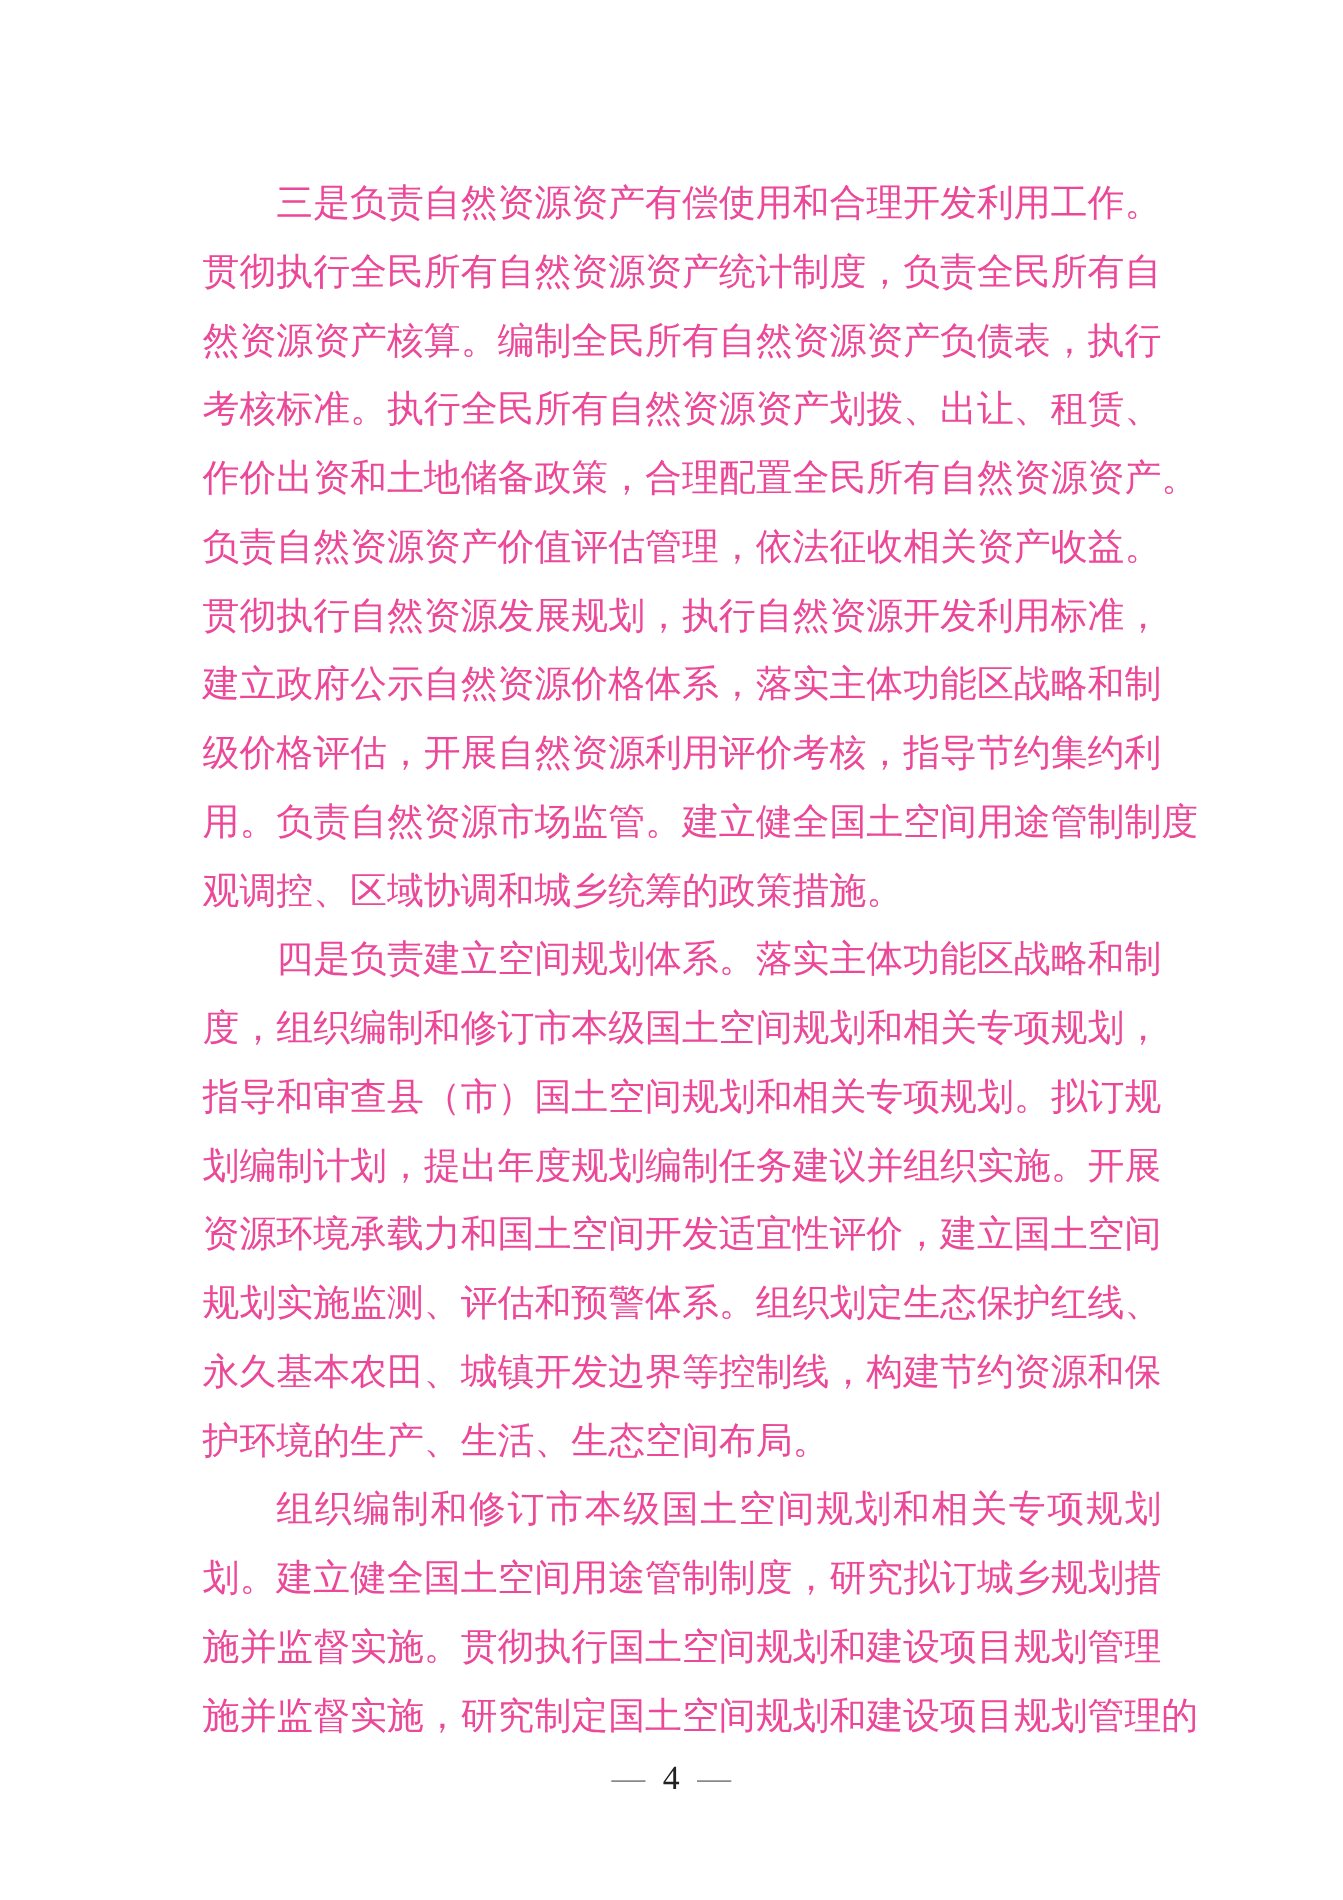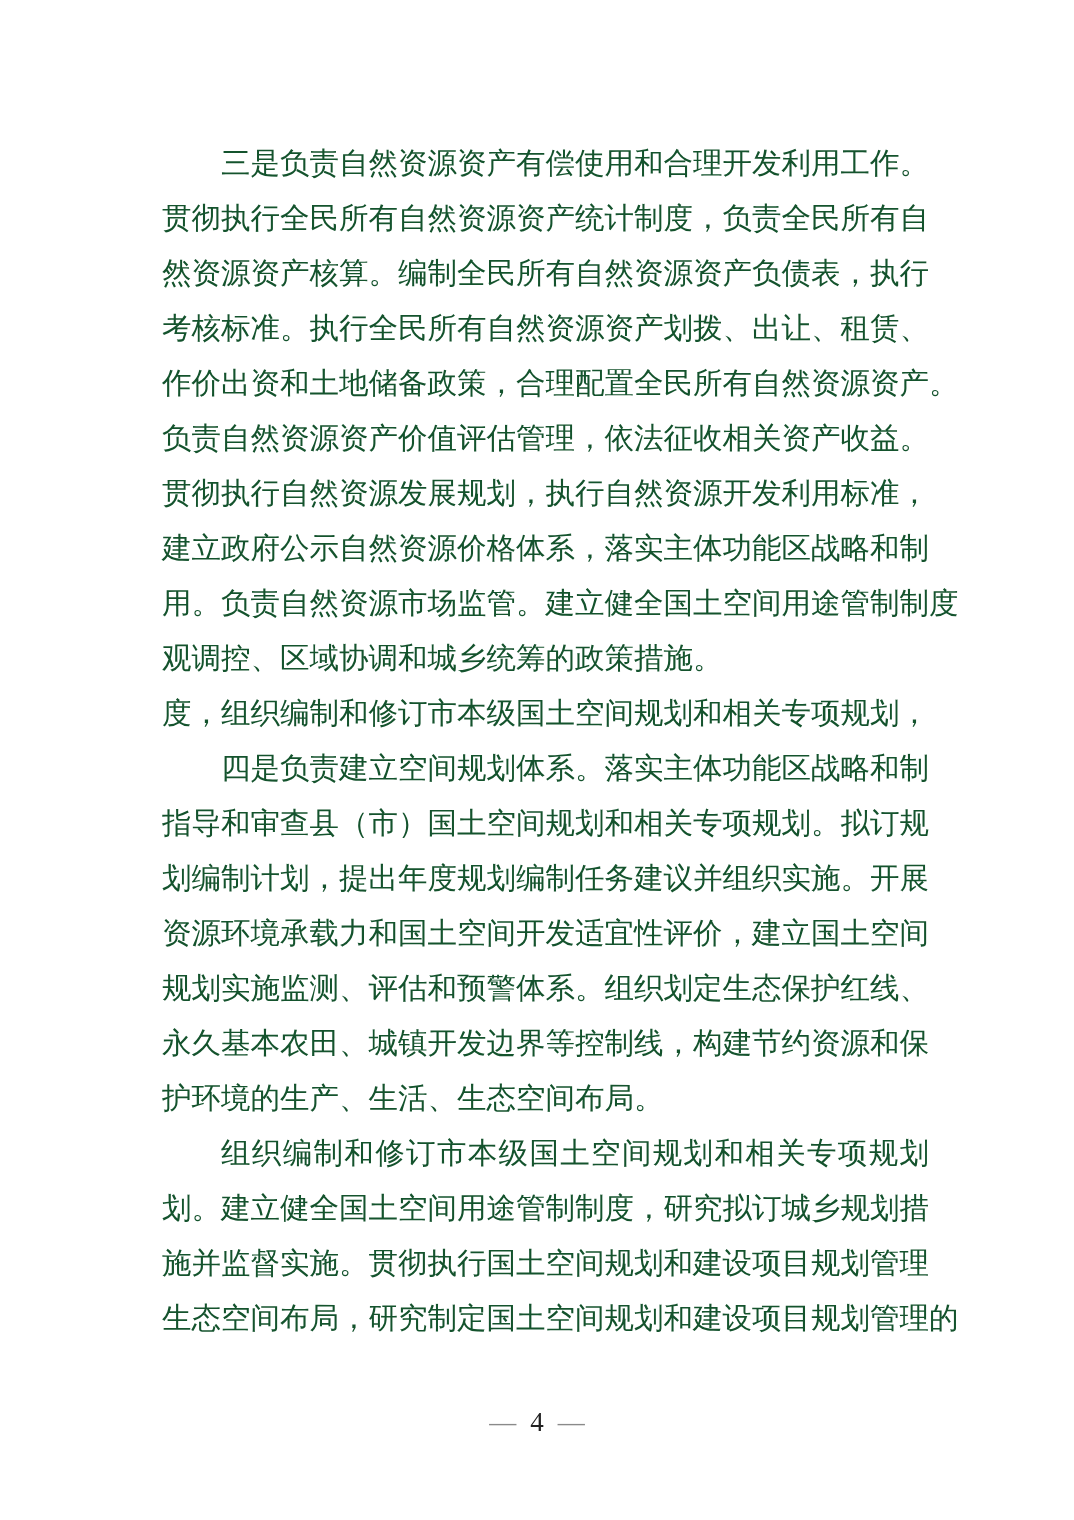--- a/index.html
+++ b/index.html
@@ -26,7 +26,7 @@
     line-height: 55px;
     font-size: 29.5px;
     font-weight: normal;
-    color: #14532d;
+    color: #ec4899;
     white-space: nowrap;
     text-align: justify;
     text-justify: inter-character;

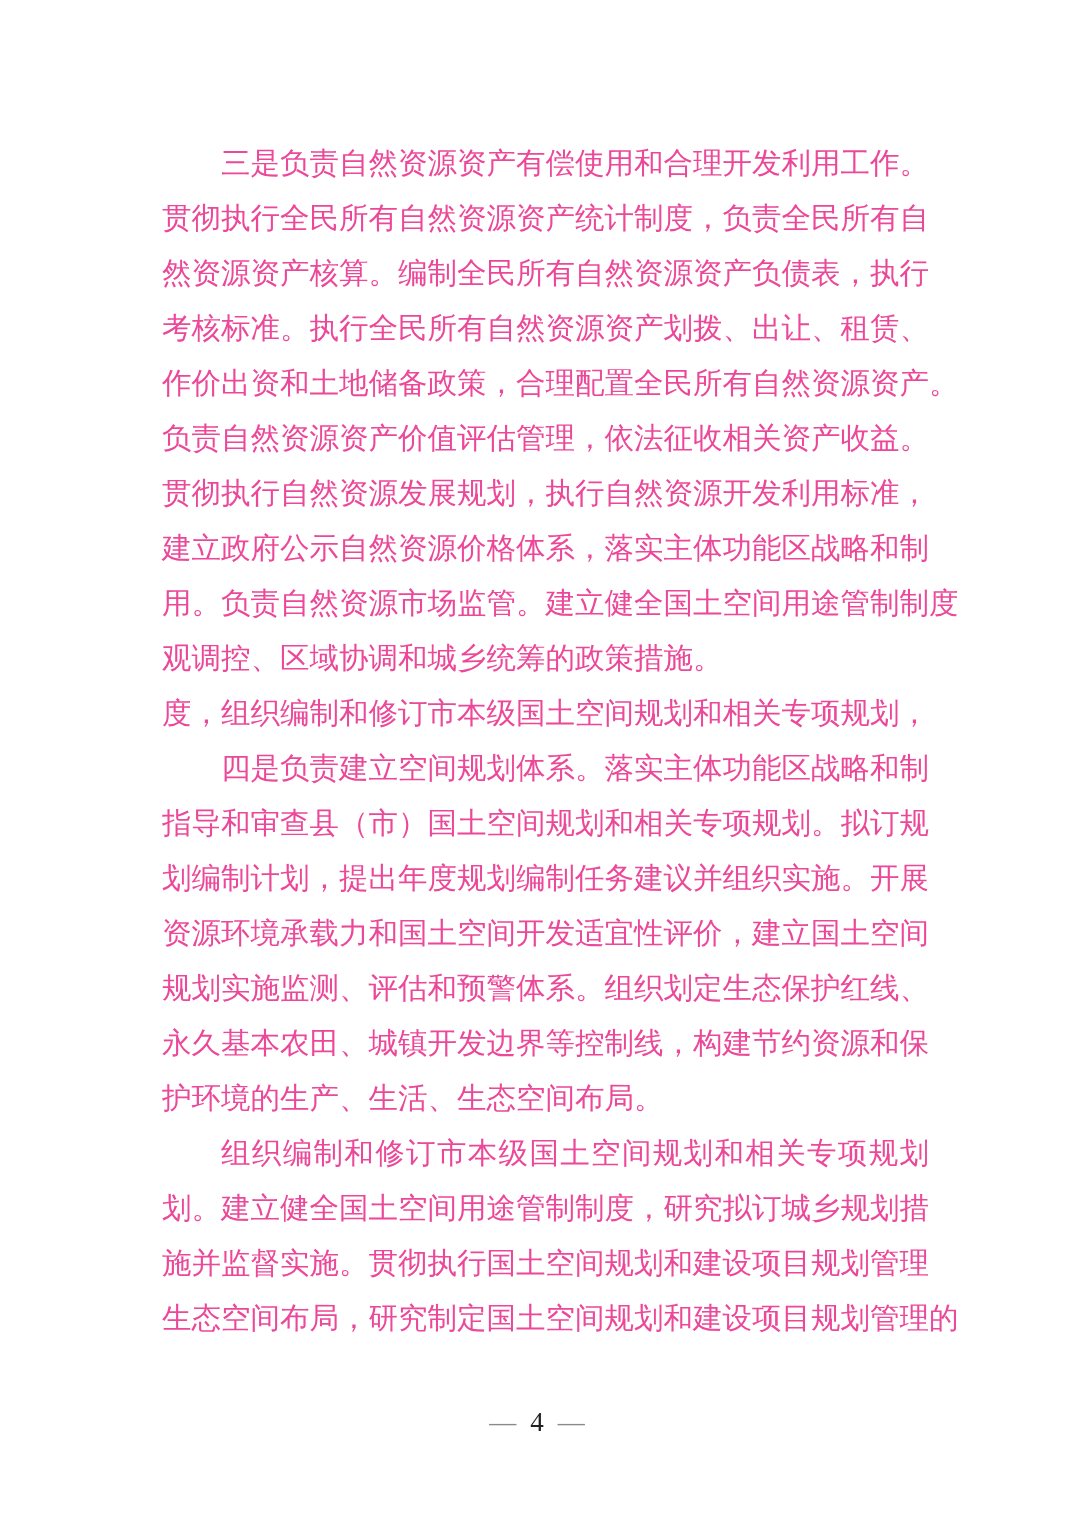--- a/index.html
+++ b/index.html
@@ -70,6 +70,7 @@
       <div class="line fill">负责自然资源资产价值评估管理，依法征收相关资产收益。</div>
       <div class="line fill">贯彻执行自然资源发展规划，执行自然资源开发利用标准，</div>
       <div class="line fill">建立政府公示自然资源价格体系，落实主体功能区战略和制</div>
+      <div class="line fill">级价格评估，开展自然资源利用评价考核，指导节约集约利</div>
       <div class="line fill">用。负责自然资源市场监管。建立健全国土空间用途管制制度</div>
       <div class="line">观调控、区域协调和城乡统筹的政策措施。</div>
       <div class="line fill">度，组织编制和修订市本级国土空间规划和相关专项规划，</div>

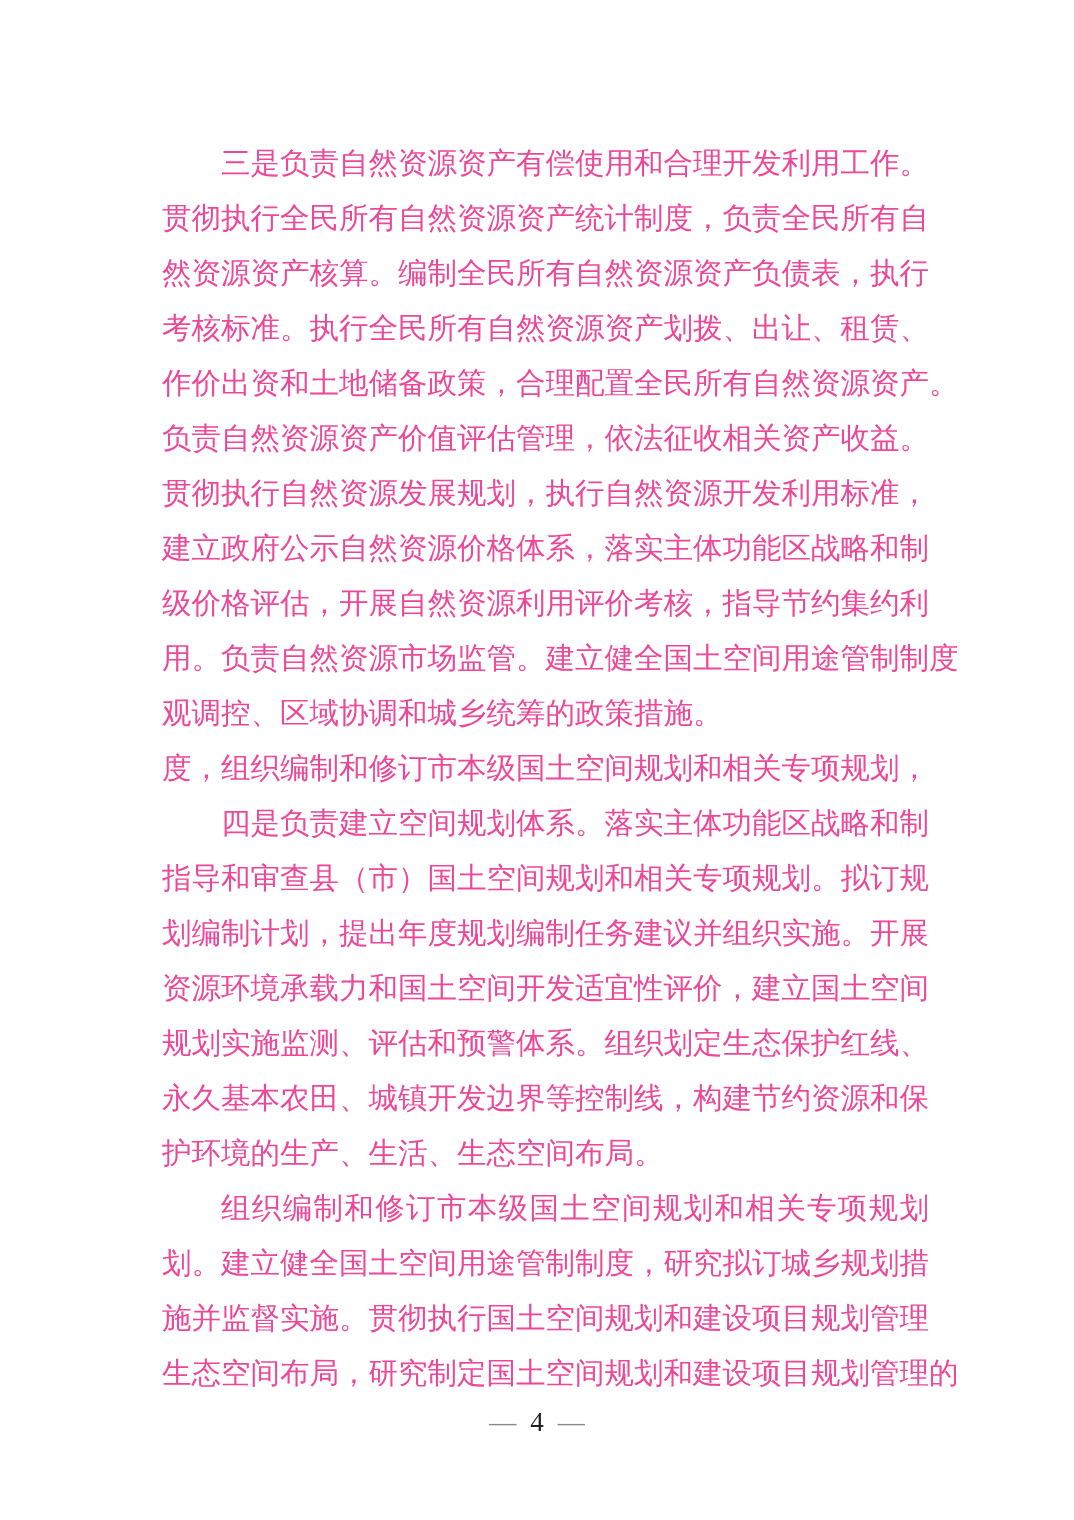--- a/index.html
+++ b/index.html
@@ -73,8 +73,8 @@
       <div class="line fill">级价格评估，开展自然资源利用评价考核，指导节约集约利</div>
       <div class="line fill">用。负责自然资源市场监管。建立健全国土空间用途管制制度</div>
       <div class="line">观调控、区域协调和城乡统筹的政策措施。</div>
+      <div class="line indent fill">四是负责建立空间规划体系。落实主体功能区战略和制</div>
       <div class="line fill">度，组织编制和修订市本级国土空间规划和相关专项规划，</div>
-      <div class="line indent fill">四是负责建立空间规划体系。落实主体功能区战略和制</div>
       <div class="line fill">指导和审查县（市）国土空间规划和相关专项规划。拟订规</div>
       <div class="line fill">划编制计划，提出年度规划编制任务建议并组织实施。开展</div>
       <div class="line fill">资源环境承载力和国土空间开发适宜性评价，建立国土空间</div>

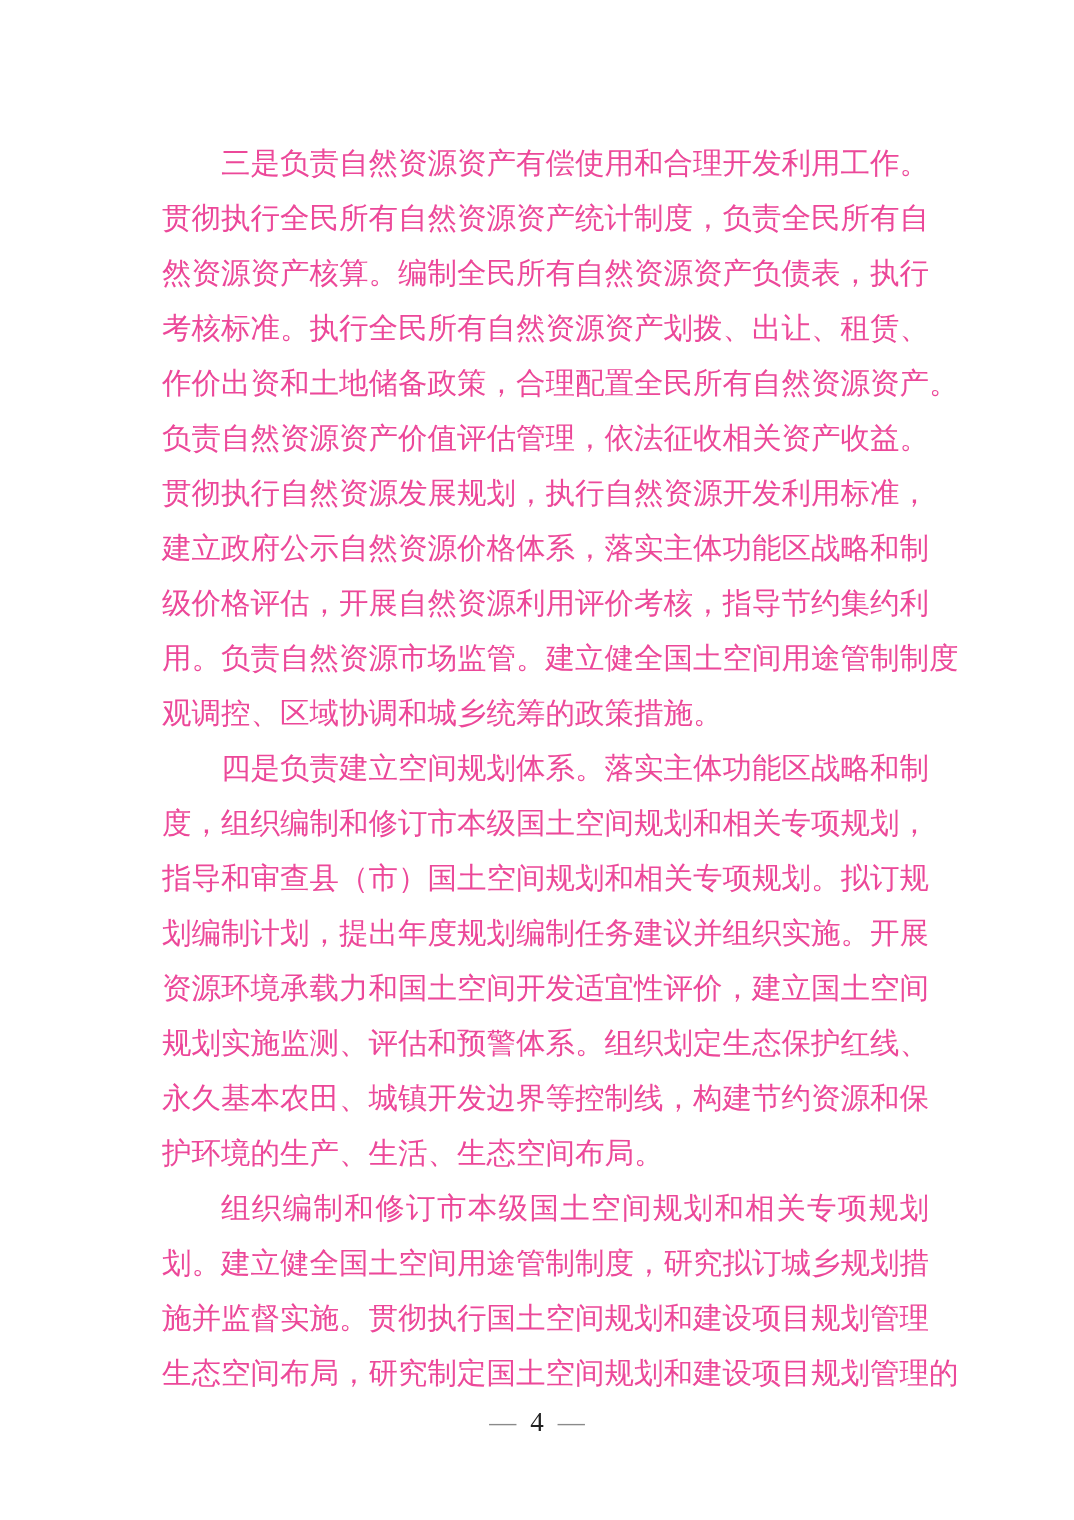--- a/index.html
+++ b/index.html
@@ -84,7 +84,7 @@
       <div class="line indent fill">组织编制和修订市本级国土空间规划和相关专项规划</div>
       <div class="line fill">划。建立健全国土空间用途管制制度，研究拟订城乡规划措</div>
       <div class="line fill">施并监督实施。贯彻执行国土空间规划和建设项目规划管理</div>
-      <div class="line fill">生态空间布局，研究制定国土空间规划和建设项目规划管理的</div>
+      <div class="line fill">施并监督实施，研究制定国土空间规划和建设项目规划管理的</div>
     </div>
   <div class="footer">
     <span class="dash">—</span><span class="pagenum">4</span><span class="dash">—</span>

